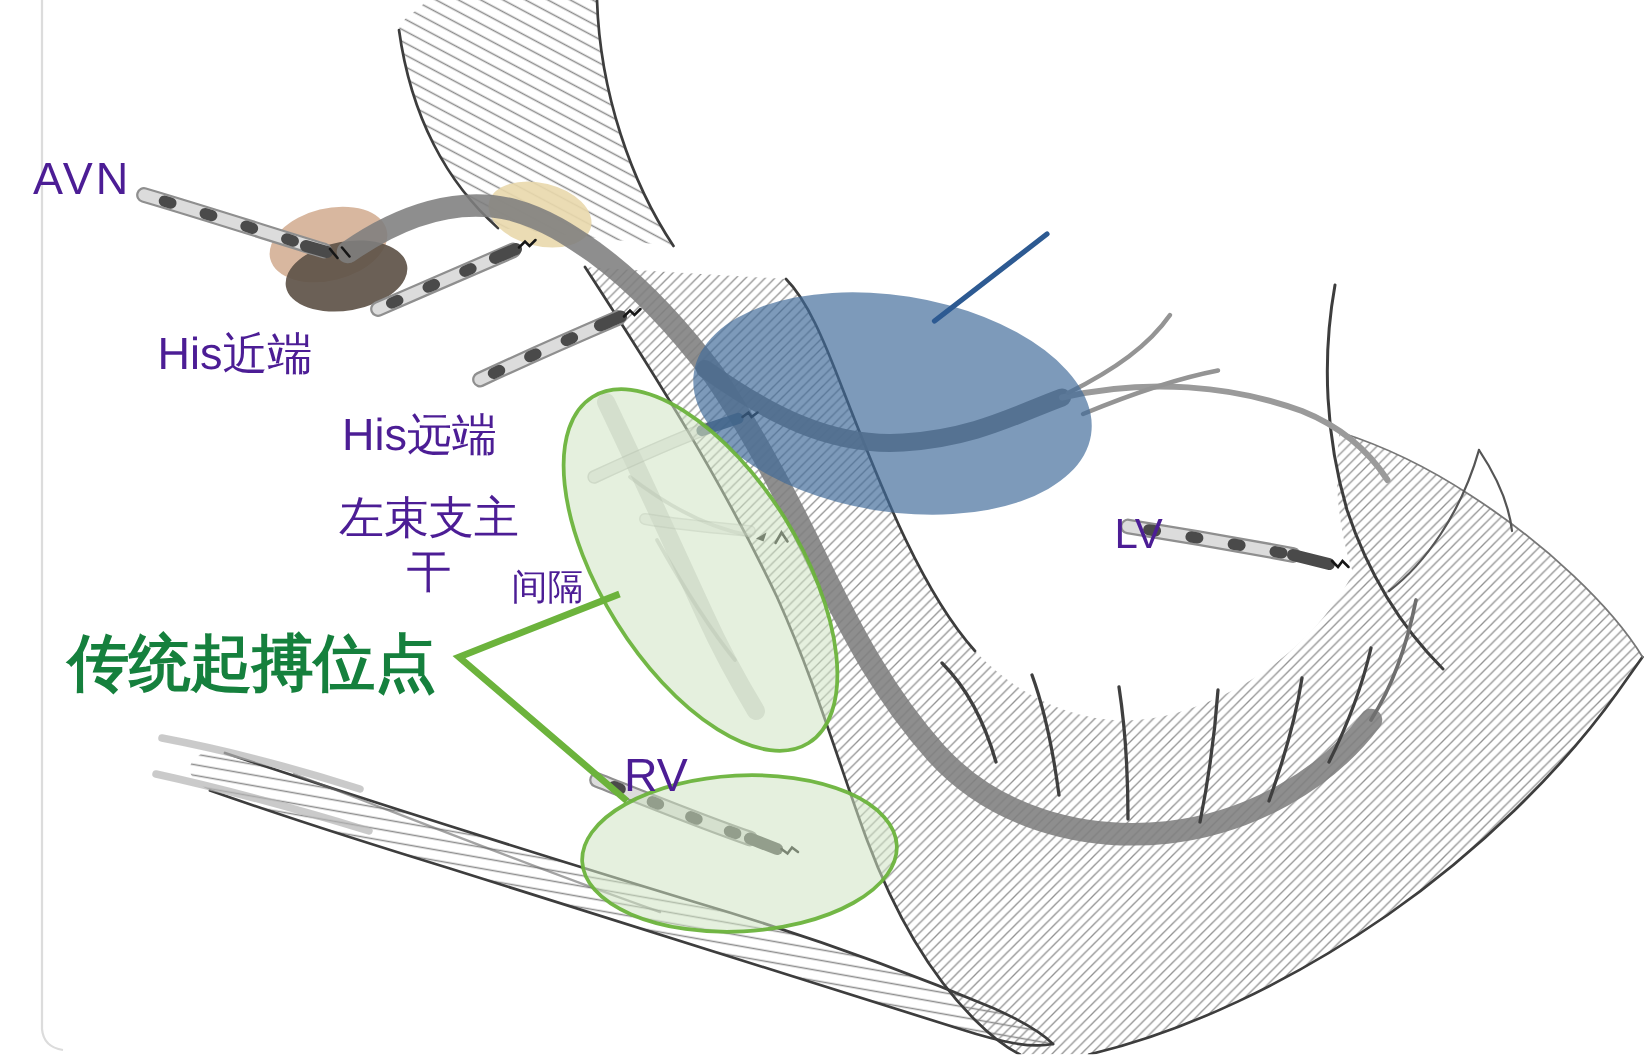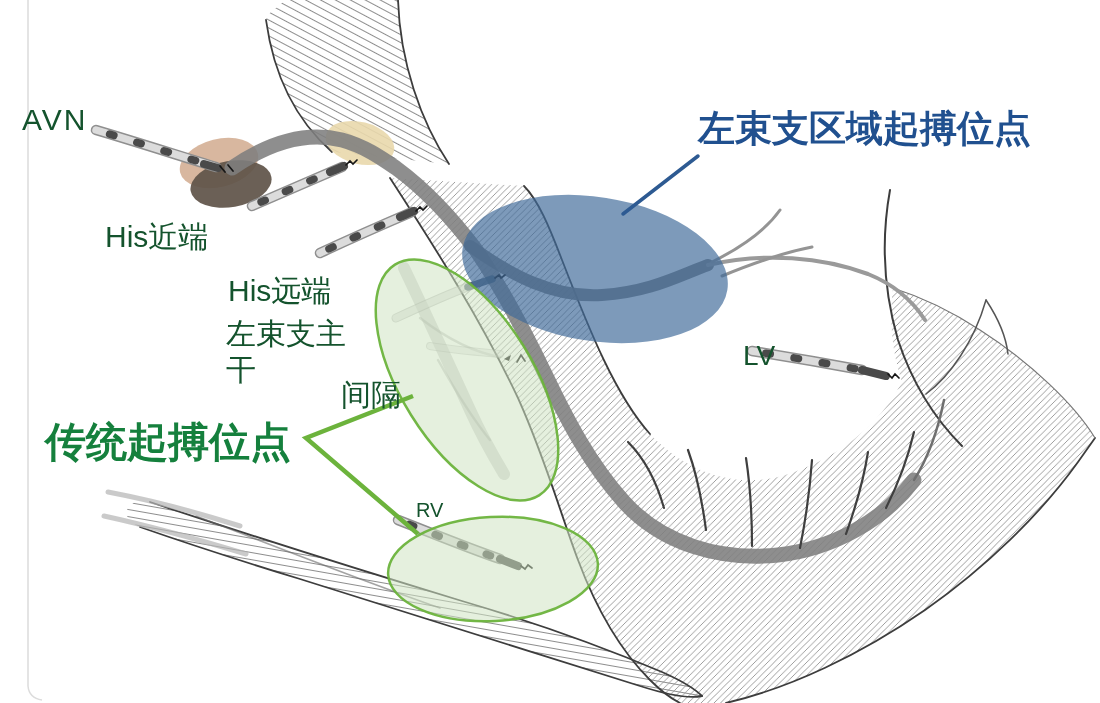--- a/index.html
+++ b/index.html
@@ -6,7 +6,7 @@
   .stage{position:relative;width:1100px;height:703px;background:#ffffff;overflow:hidden;
          font-family:"Liberation Sans",sans-serif;}
   .stage svg{position:absolute;left:0;top:0;}
-  .lbl{position:absolute;color:#14532d;white-space:nowrap;line-height:1.15;
+  .lbl{position:absolute;color:#4c1d95;white-space:nowrap;line-height:1.15;
        font-family:"Liberation Sans",sans-serif;}
   .lbl-avn{left:22px;top:103px;font-size:30px;letter-spacing:2px;}
   .lbl-hisprox{left:95px;top:220px;font-size:30px;margin-left:10px;}

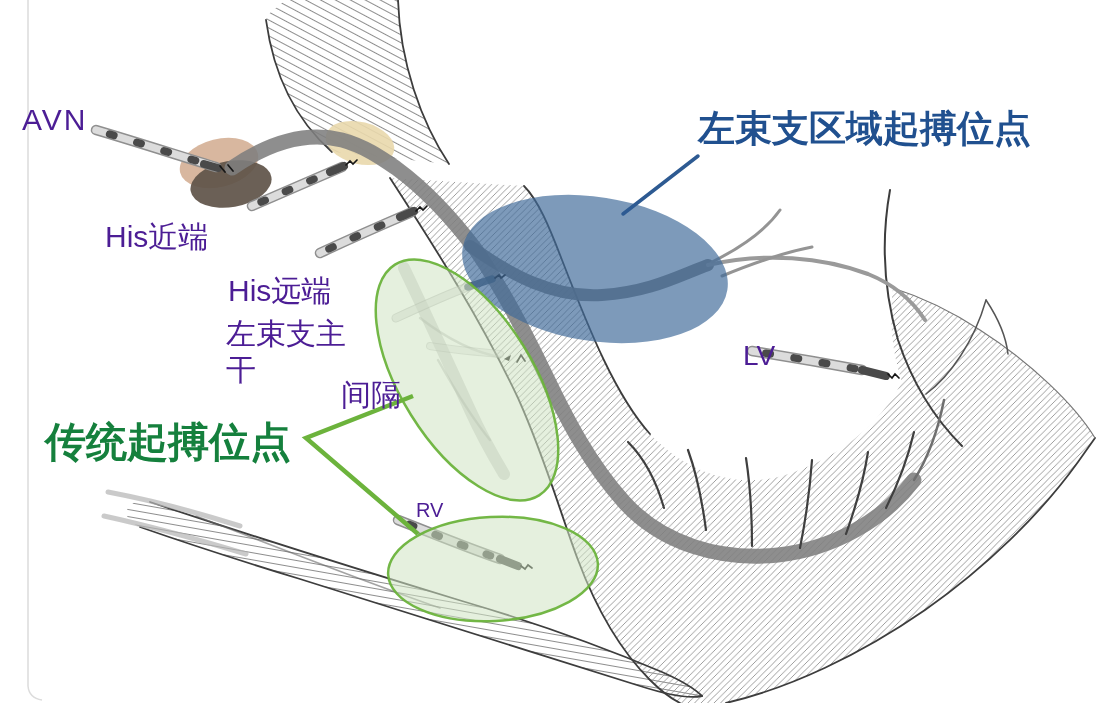--- a/index.html
+++ b/index.html
@@ -179,7 +179,6 @@
 <div class="lbl lbl-septum">间隔</div>
 <div class="lbl lbl-rv">RV</div>
 <div class="lbl lbl-lv">LV</div>
-<div class="lbl title-blue">左束支区域起搏位点</div>
 <div class="lbl title-green">传统起搏位点</div>
 
 </div>

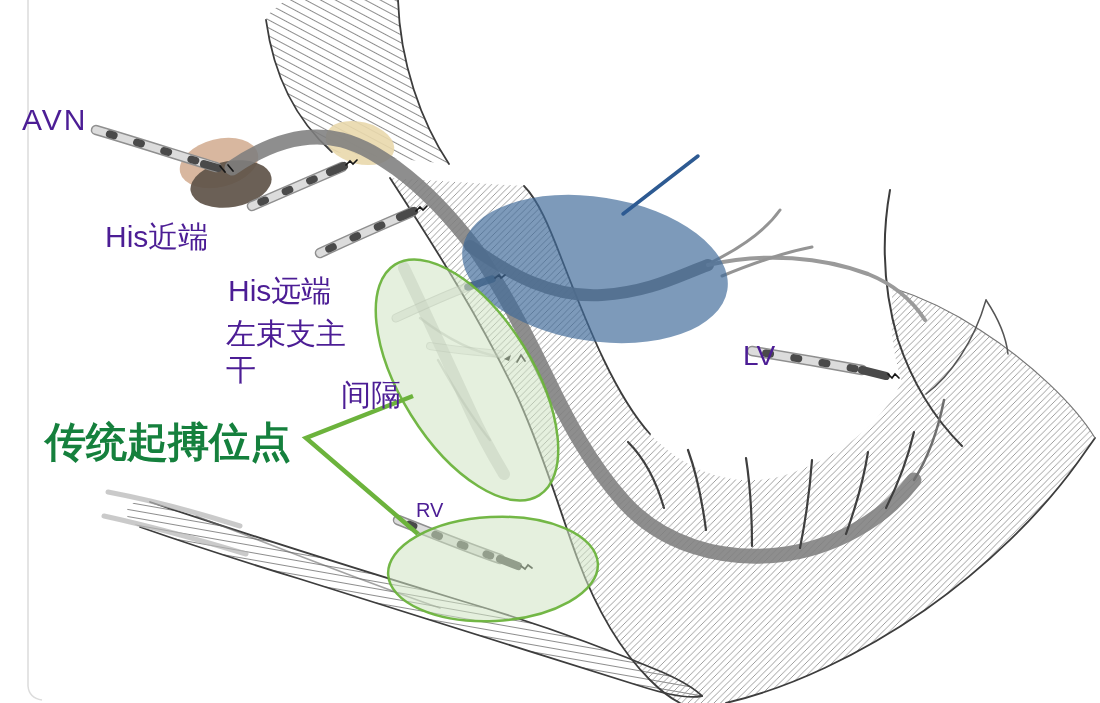--- a/index.html
+++ b/index.html
@@ -11,7 +11,7 @@
   .lbl-avn{left:22px;top:103px;font-size:30px;letter-spacing:2px;}
   .lbl-hisprox{left:95px;top:220px;font-size:30px;margin-left:10px;}
   .lbl-hisdist{left:228px;top:258px;font-size:30px;margin-top:16px;}
-  .lbl-lbbtrunk{left:226px;top:316px;font-size:30px;line-height:36px;}
+  .lbl-lbbtrunk{left:226px;top:328px;font-size:30px;line-height:36px;text-align:center;}
   .lbl-septum{left:341px;top:378px;font-size:30px;}
   .lbl-rv{left:416px;top:499px;font-size:20px;}
   .lbl-lv{left:743px;top:340px;font-size:28px;}

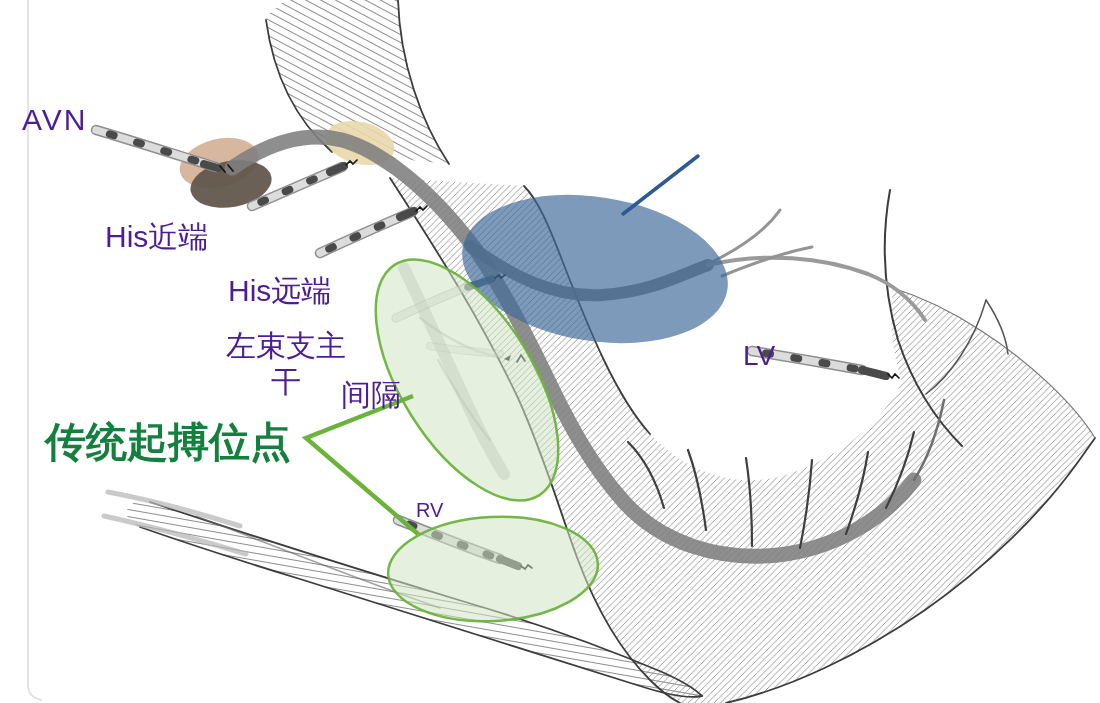--- a/index.html
+++ b/index.html
@@ -12,7 +12,7 @@
   .lbl-hisprox{left:95px;top:220px;font-size:30px;margin-left:10px;}
   .lbl-hisdist{left:228px;top:258px;font-size:30px;margin-top:16px;}
   .lbl-lbbtrunk{left:226px;top:328px;font-size:30px;line-height:36px;text-align:center;}
-  .lbl-septum{left:341px;top:378px;font-size:30px;}
+  .lbl-septum{left:341px;top:378px;font-size:24px;}
   .lbl-rv{left:416px;top:499px;font-size:20px;}
   .lbl-lv{left:743px;top:340px;font-size:28px;}
   .title-blue{left:698px;top:108px;font-size:37px;font-weight:bold;color:#20508f;}

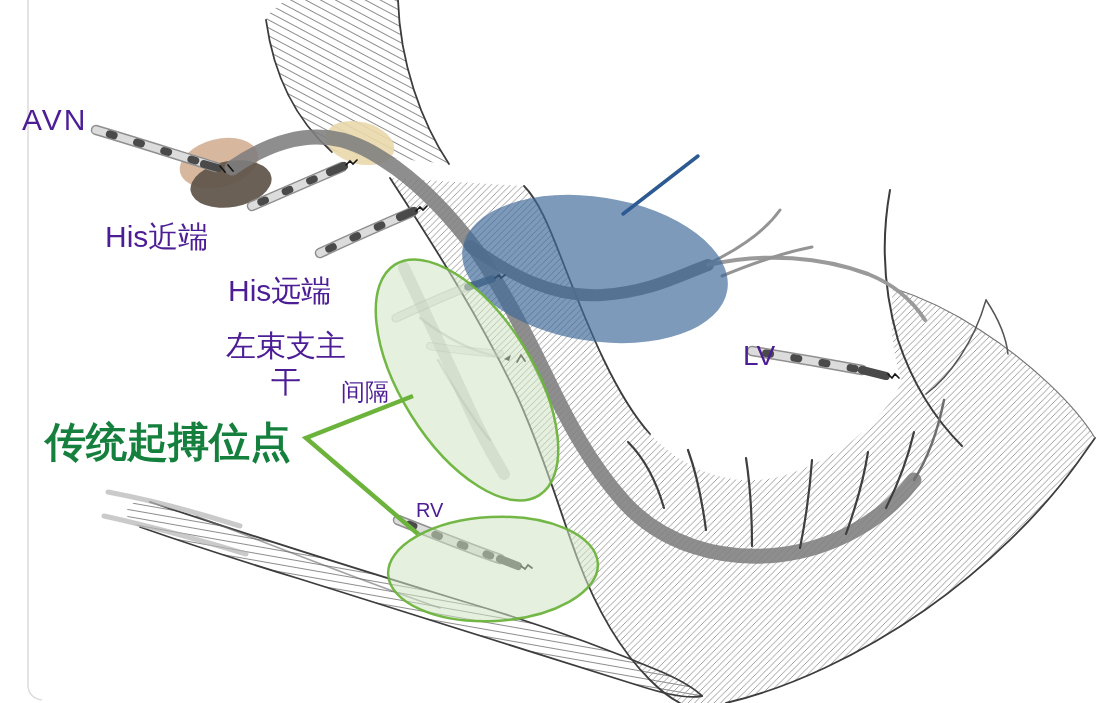--- a/index.html
+++ b/index.html
@@ -13,7 +13,7 @@
   .lbl-hisdist{left:228px;top:258px;font-size:30px;margin-top:16px;}
   .lbl-lbbtrunk{left:226px;top:328px;font-size:30px;line-height:36px;text-align:center;}
   .lbl-septum{left:341px;top:378px;font-size:24px;}
-  .lbl-rv{left:416px;top:499px;font-size:20px;}
+  .lbl-rv{left:416px;top:499px;font-size:31px;}
   .lbl-lv{left:743px;top:340px;font-size:28px;}
   .title-blue{left:698px;top:108px;font-size:37px;font-weight:bold;color:#20508f;}
   .title-green{left:45px;top:419px;font-size:41px;font-weight:bold;color:#15803d;}

